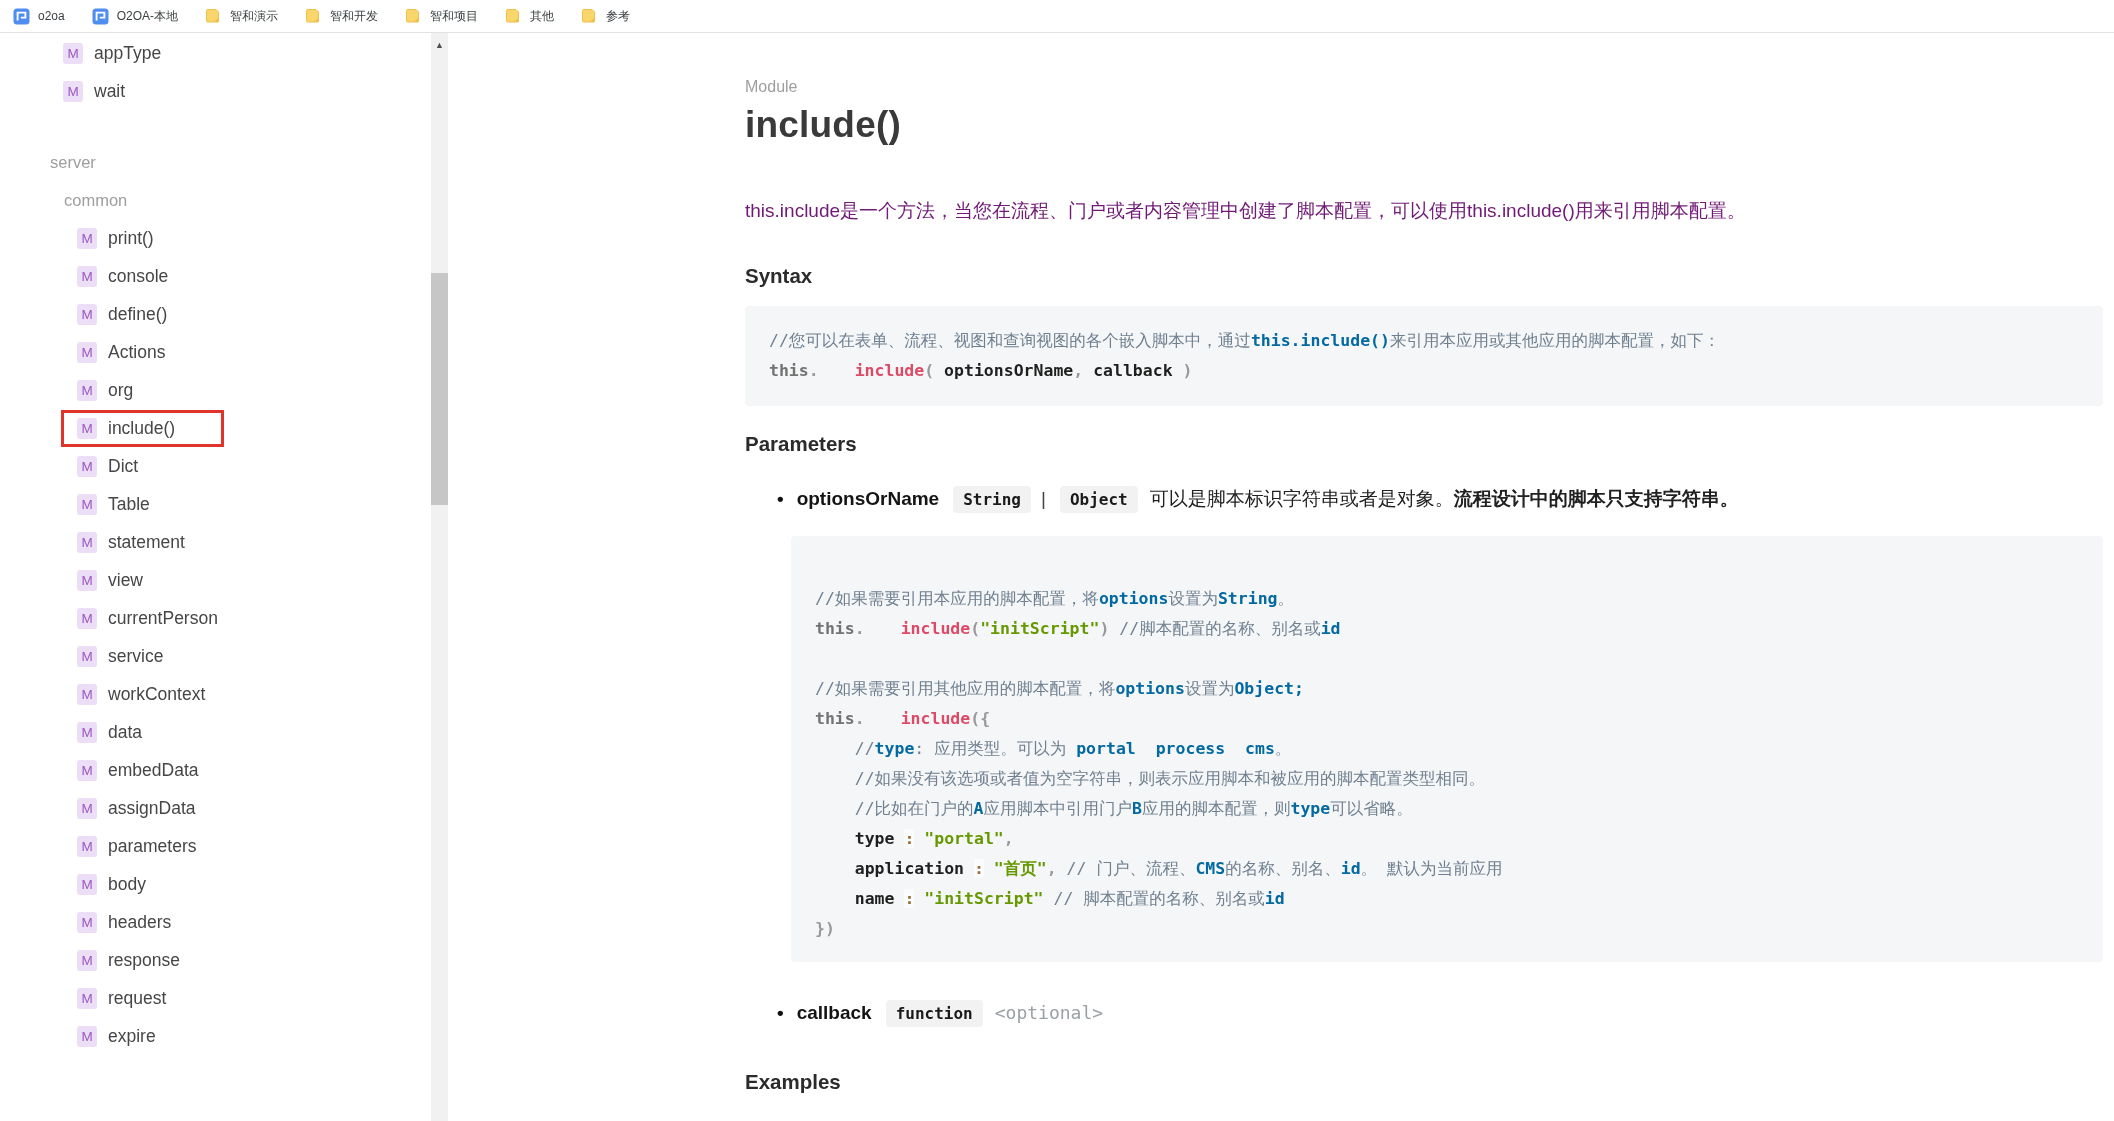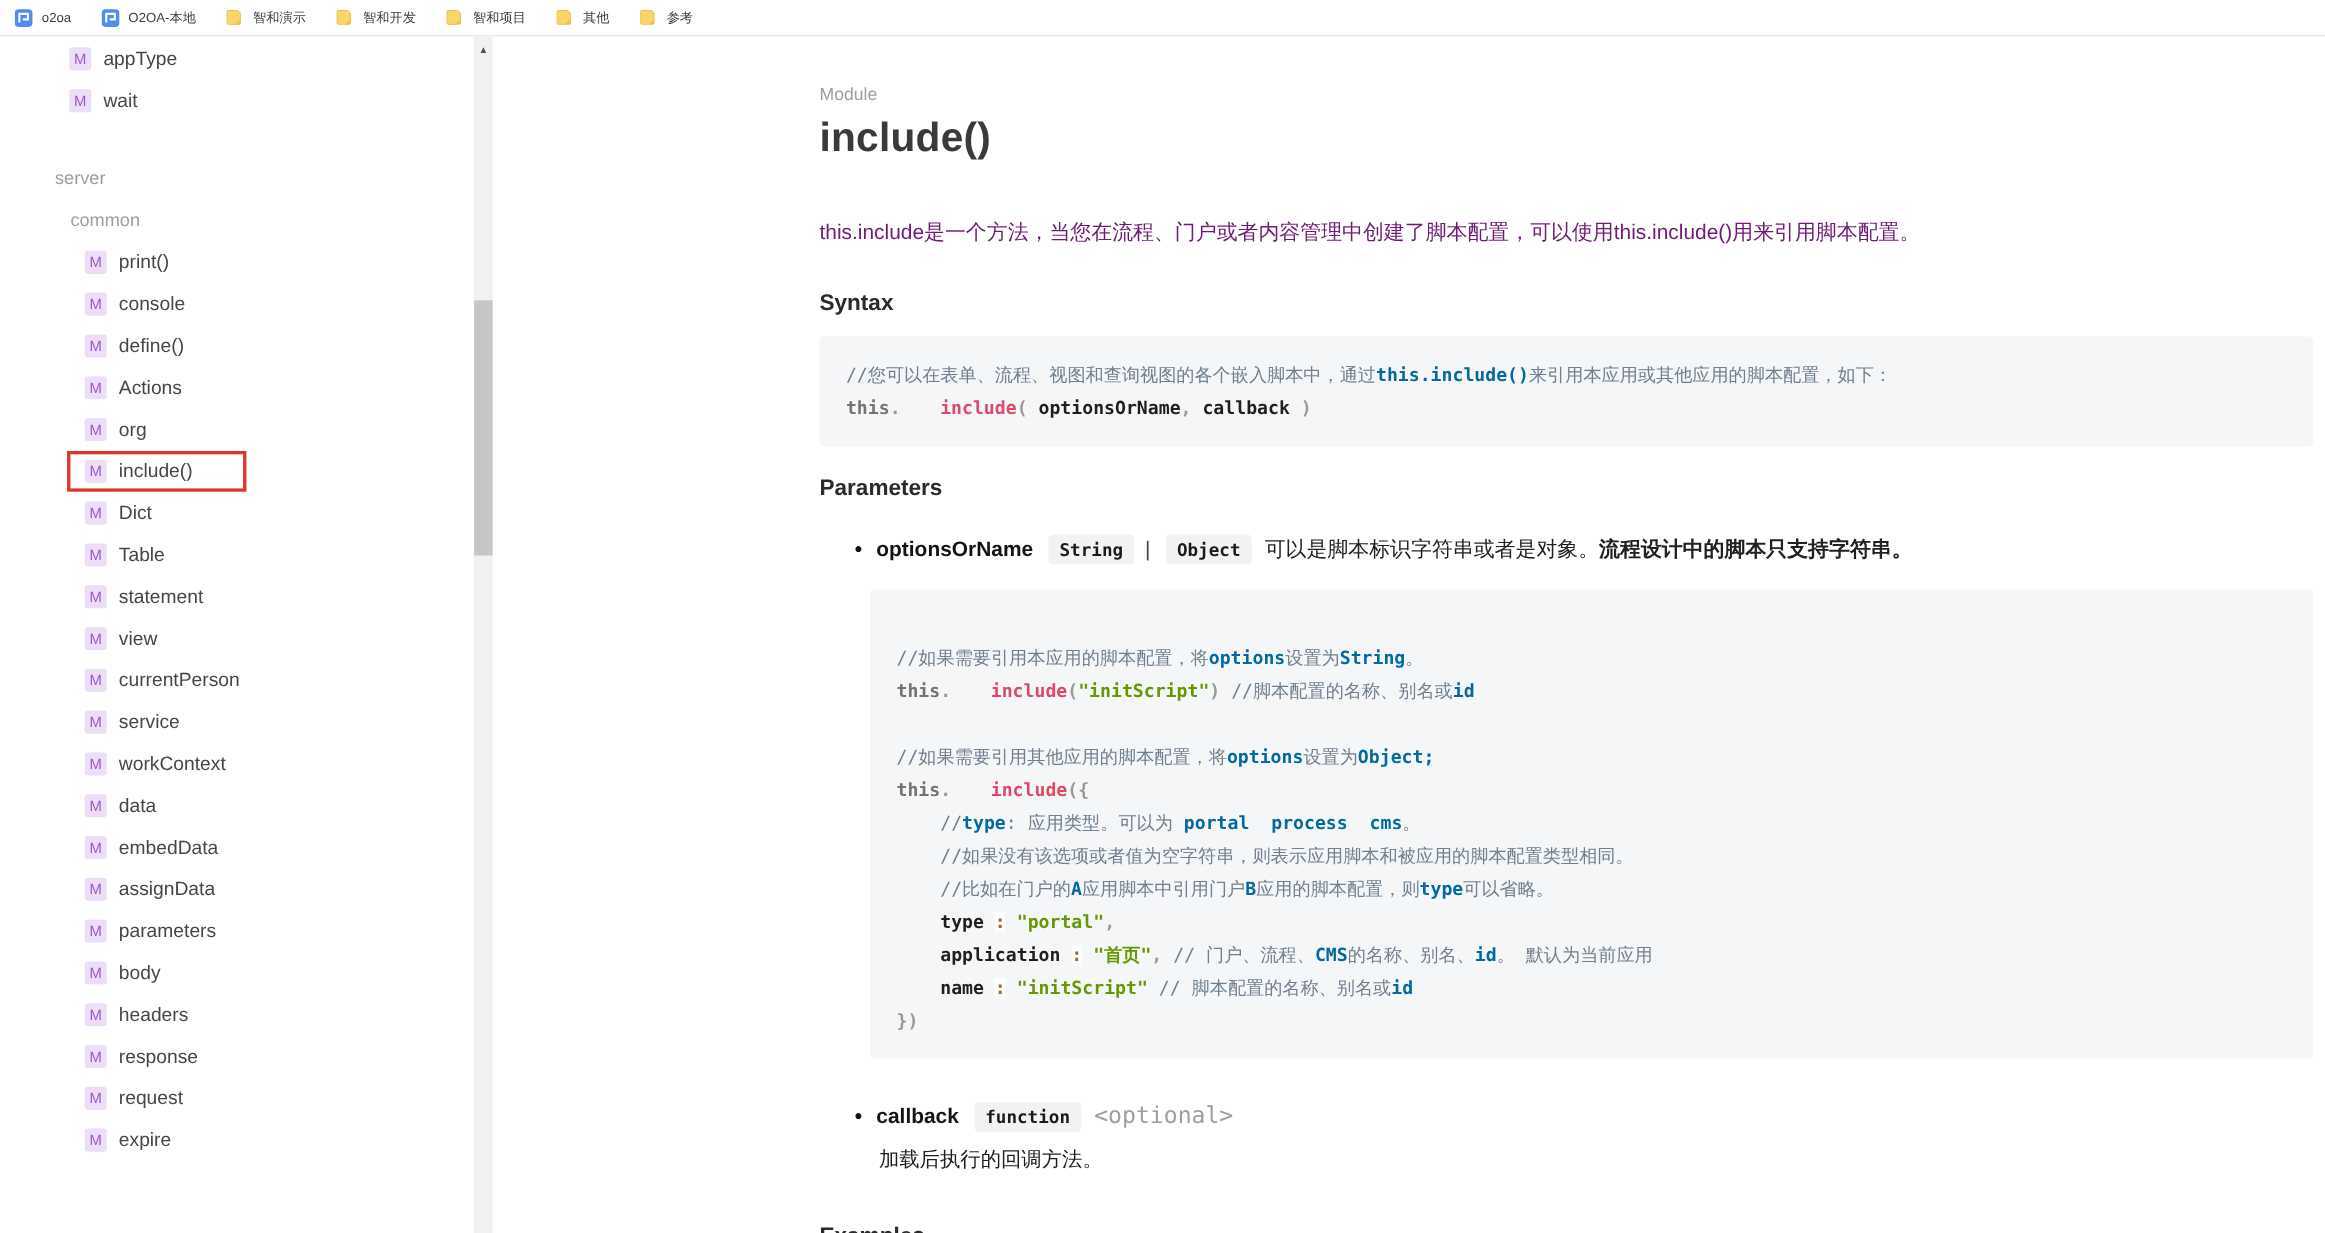--- a/index.html
+++ b/index.html
@@ -67,7 +67,7 @@
   .type-sep { margin-left:10px; color:#444; }
   .type-badge + .desc-seg, .optional + .desc-seg { margin-left:12px; }
   .desc-seg.b { font-weight:700; }
-  .optional { font-family:"DejaVu Sans Mono", monospace; font-size:21px;
+  .optional { font-family:"DejaVu Sans Mono", monospace; font-size:18px;
     color:#9aa0a6; margin-left:12px; }
   .param-desc { font-size:18.5px; margin:14px 0 0 22px; color:#1d1d1d; }
   li .code-block.nested { margin-left:14px; margin-top:24px; padding:18px 24px; }

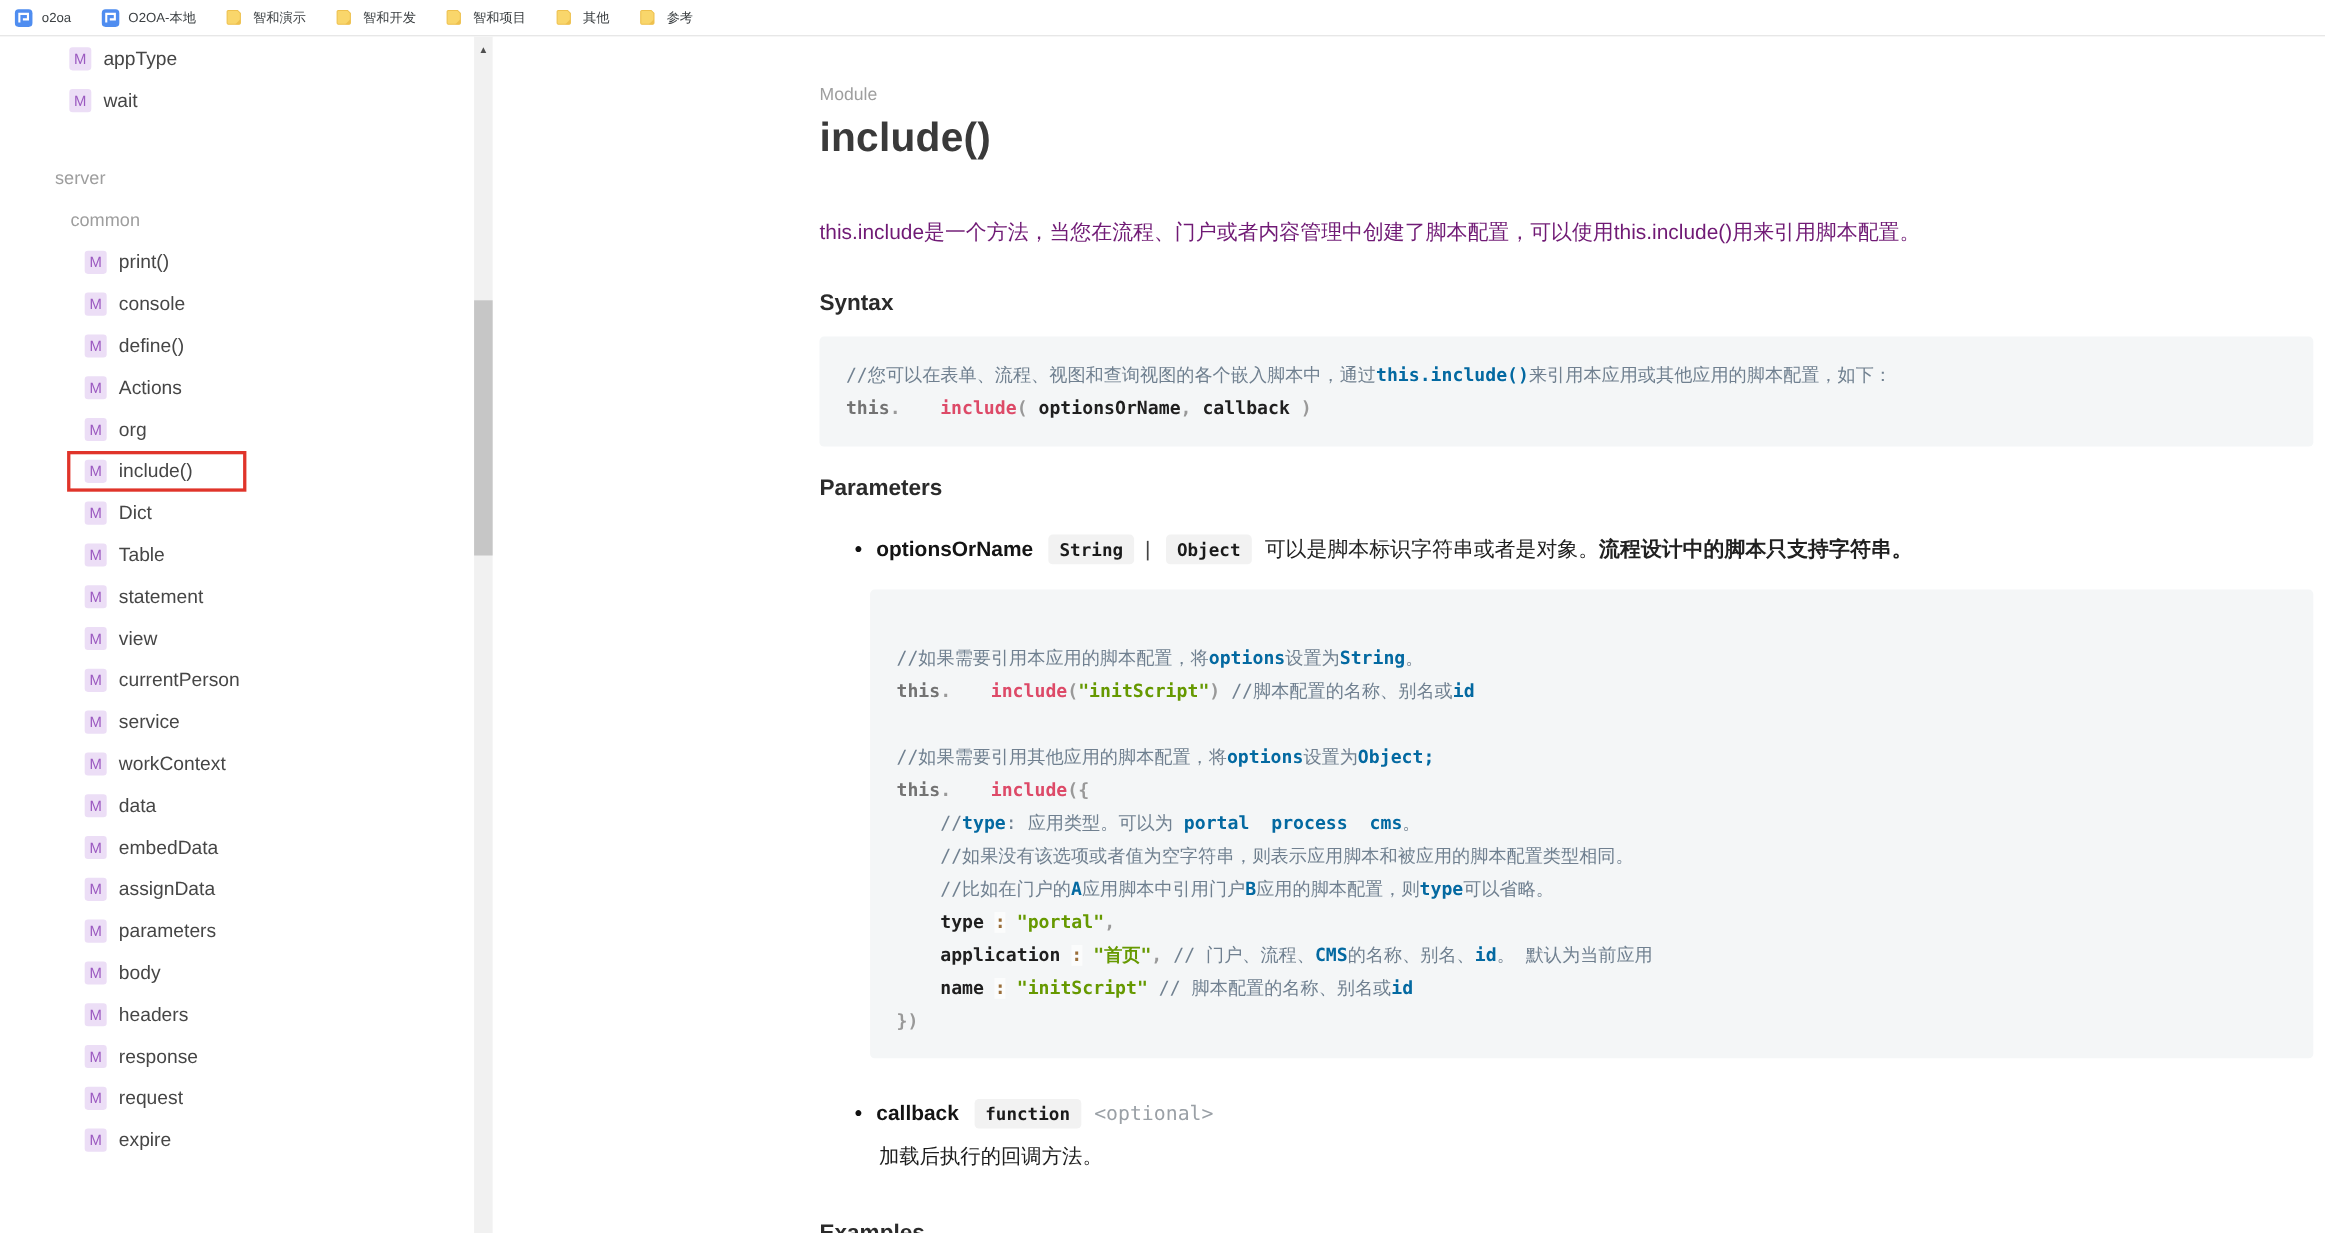--- a/index.html
+++ b/index.html
@@ -285,7 +285,6 @@
         </li>
         <li class="param">
           <div class="param-head"><span class="bullet">•</span><span class="param-name">callback</span><span class="type-badge">function</span><span class="optional">&lt;optional&gt;</span></div>
-          <div class="param-desc">加载后执行的回调方法。</div>
         </li>
       </ul>
 

